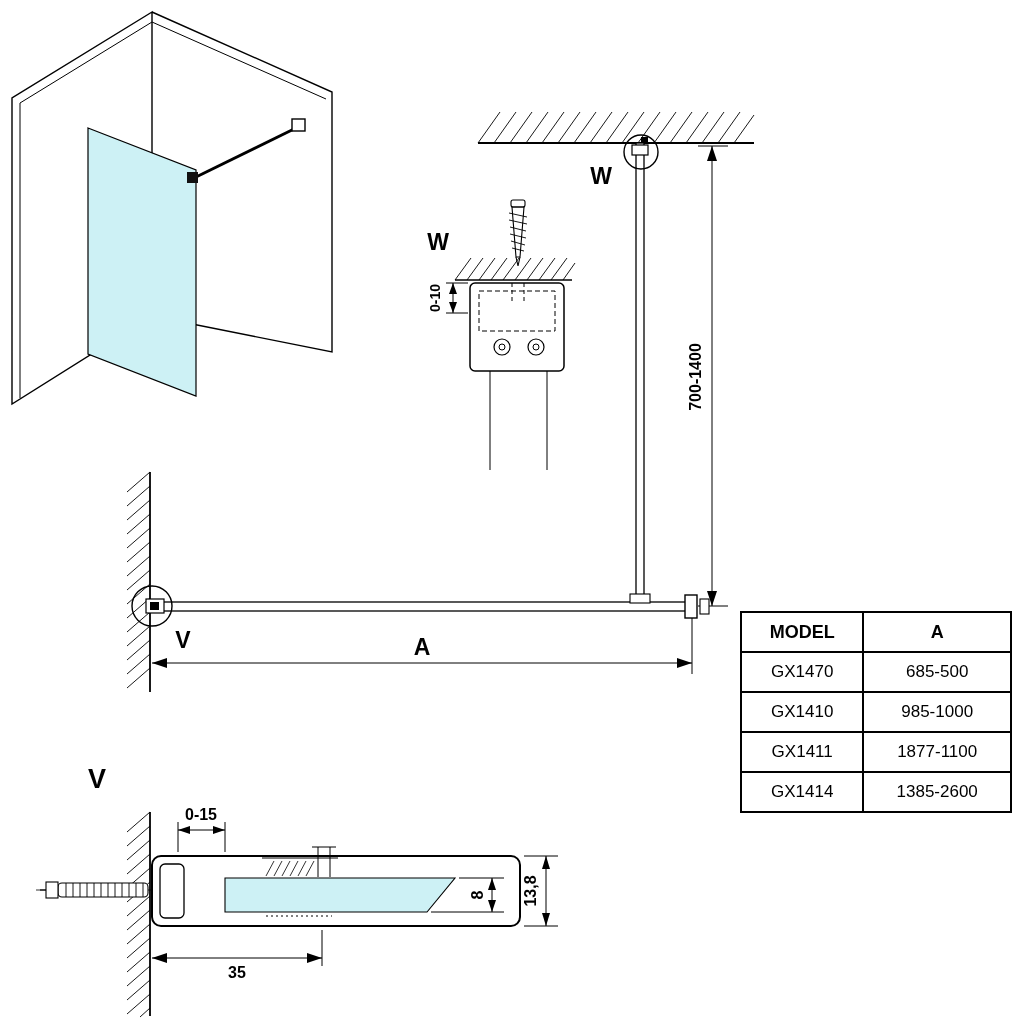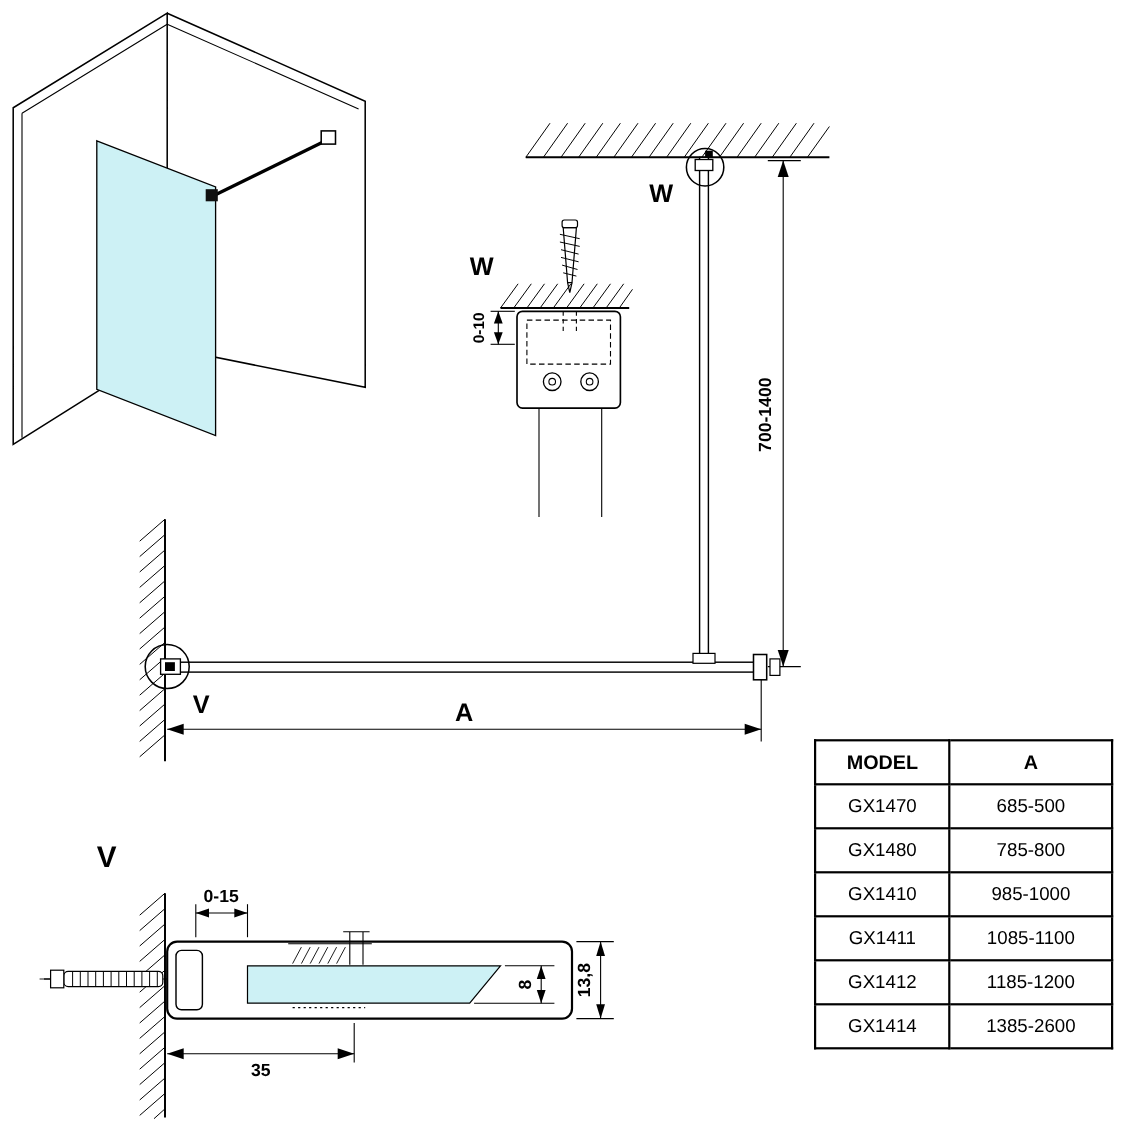--- a/index.html
+++ b/index.html
@@ -11,7 +11,7 @@
   .big-label-lg{font-size:27px;font-weight:bold;}
   .dim-label{font-size:16px;font-weight:bold;}
   .dim-label-sm{font-size:14px;font-weight:bold;}
-  .spec-table{position:absolute;left:740px;top:672px;width:272px;}
+  .spec-table{position:absolute;left:740px;top:611px;width:272px;}
   .spec-table table{border-collapse:collapse;width:100%;font-size:17px;color:#000;background:#fff;}
   .spec-table th,.spec-table td{border:2px solid #000;height:38px;text-align:center;padding:0 6px;}
   .spec-table th{font-weight:bold;font-size:18px;}

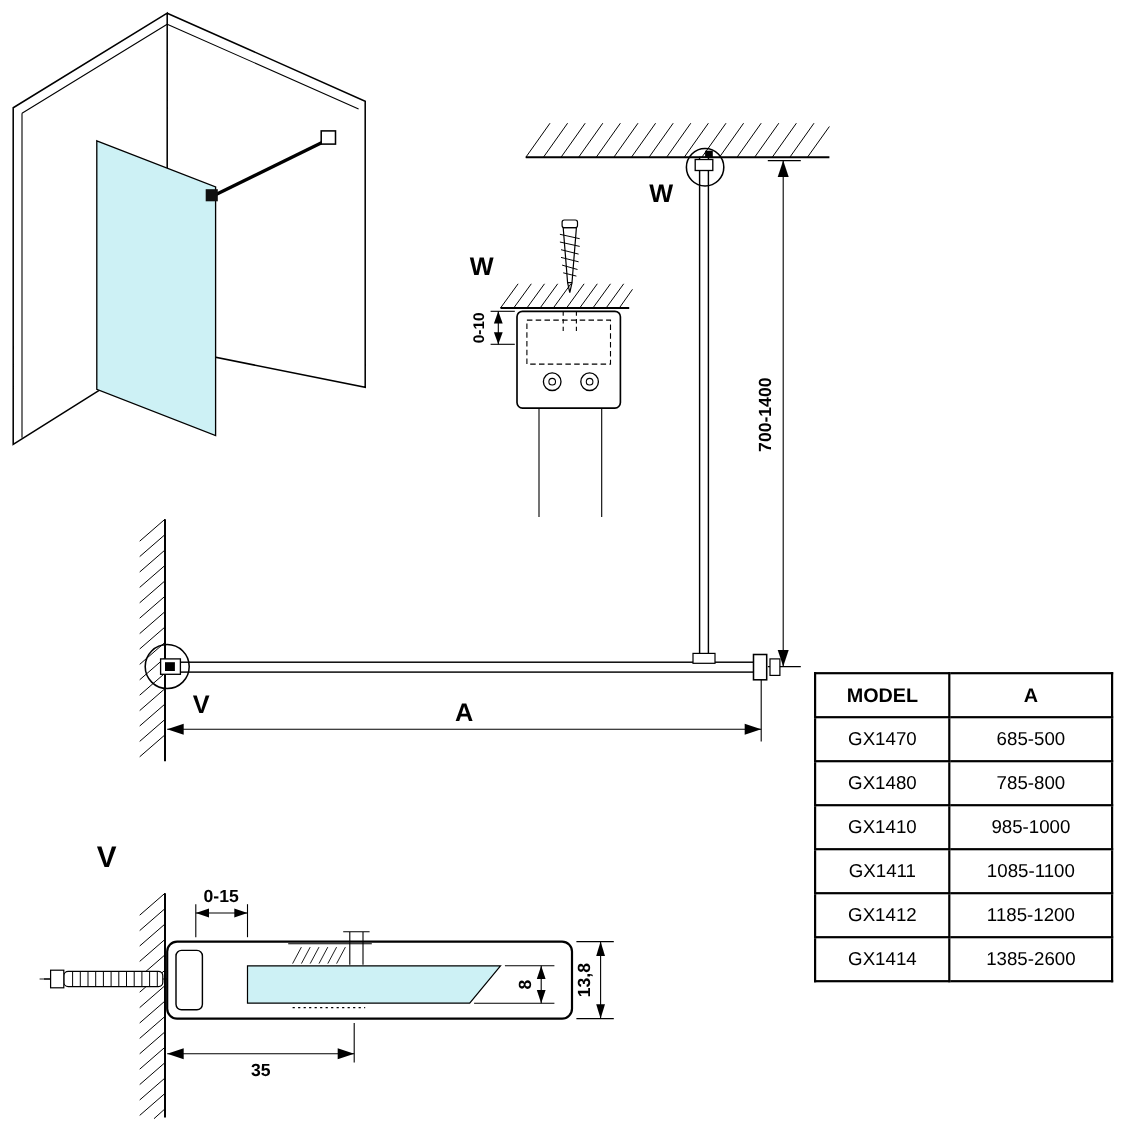--- a/index.html
+++ b/index.html
@@ -165,10 +165,6 @@
           <td>685-500</td>
         </tr>
         <tr>
-          <td>GX1480</td>
-          <td>785-800</td>
-        </tr>
-        <tr>
           <td>GX1410</td>
           <td>985-1000</td>
         </tr>

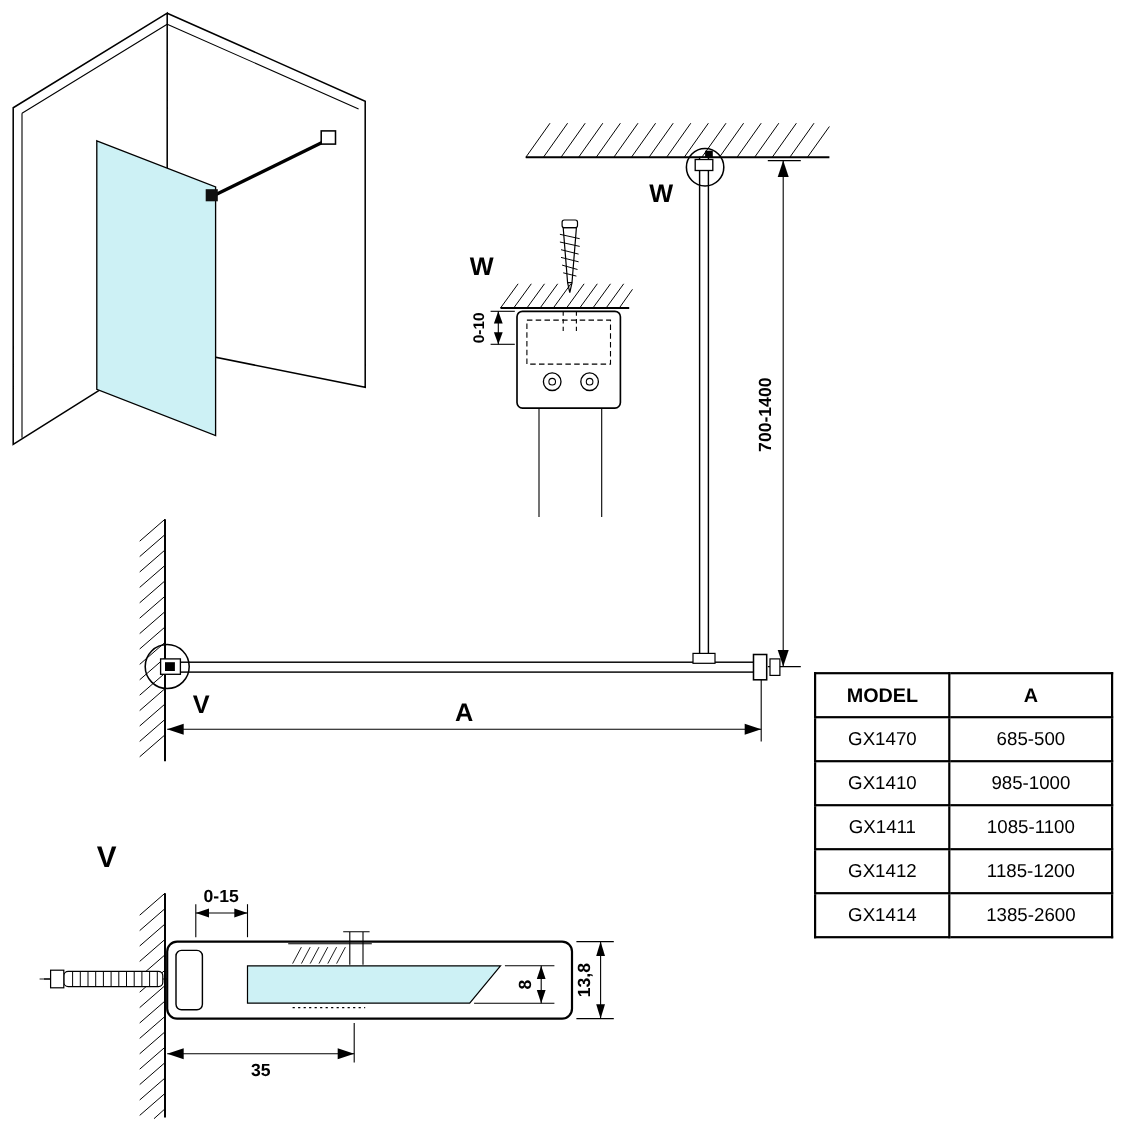--- a/index.html
+++ b/index.html
@@ -170,7 +170,7 @@
         </tr>
         <tr>
           <td>GX1411</td>
-          <td>1085-1100</td>
+          <td>1877-1100</td>
         </tr>
         <tr>
           <td>GX1412</td>

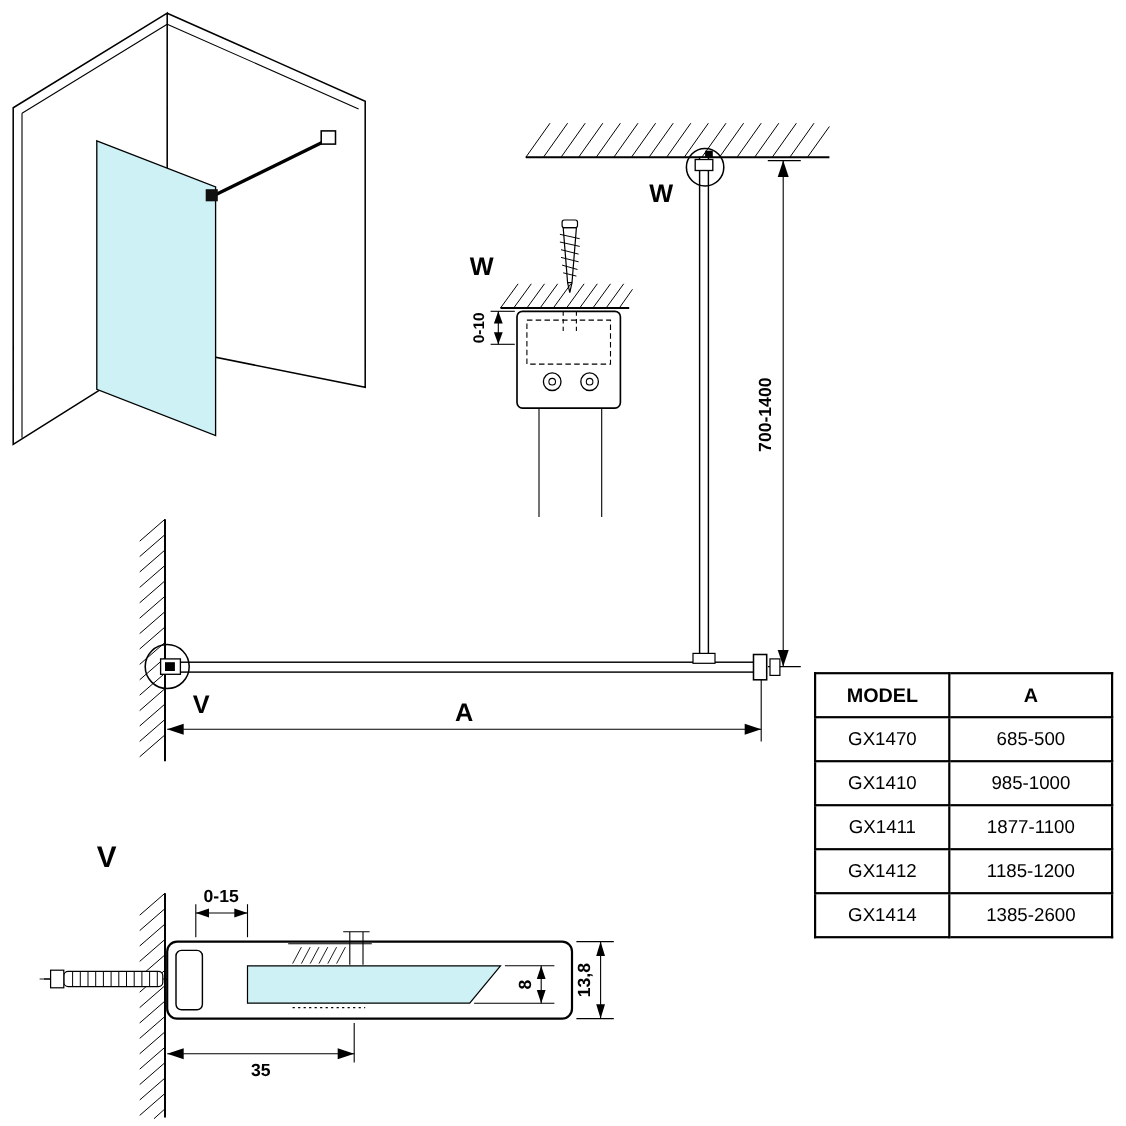--- a/index.html
+++ b/index.html
@@ -173,10 +173,6 @@
           <td>1877-1100</td>
         </tr>
         <tr>
-          <td>GX1412</td>
-          <td>1185-1200</td>
-        </tr>
-        <tr>
           <td>GX1414</td>
           <td>1385-2600</td>
         </tr>

